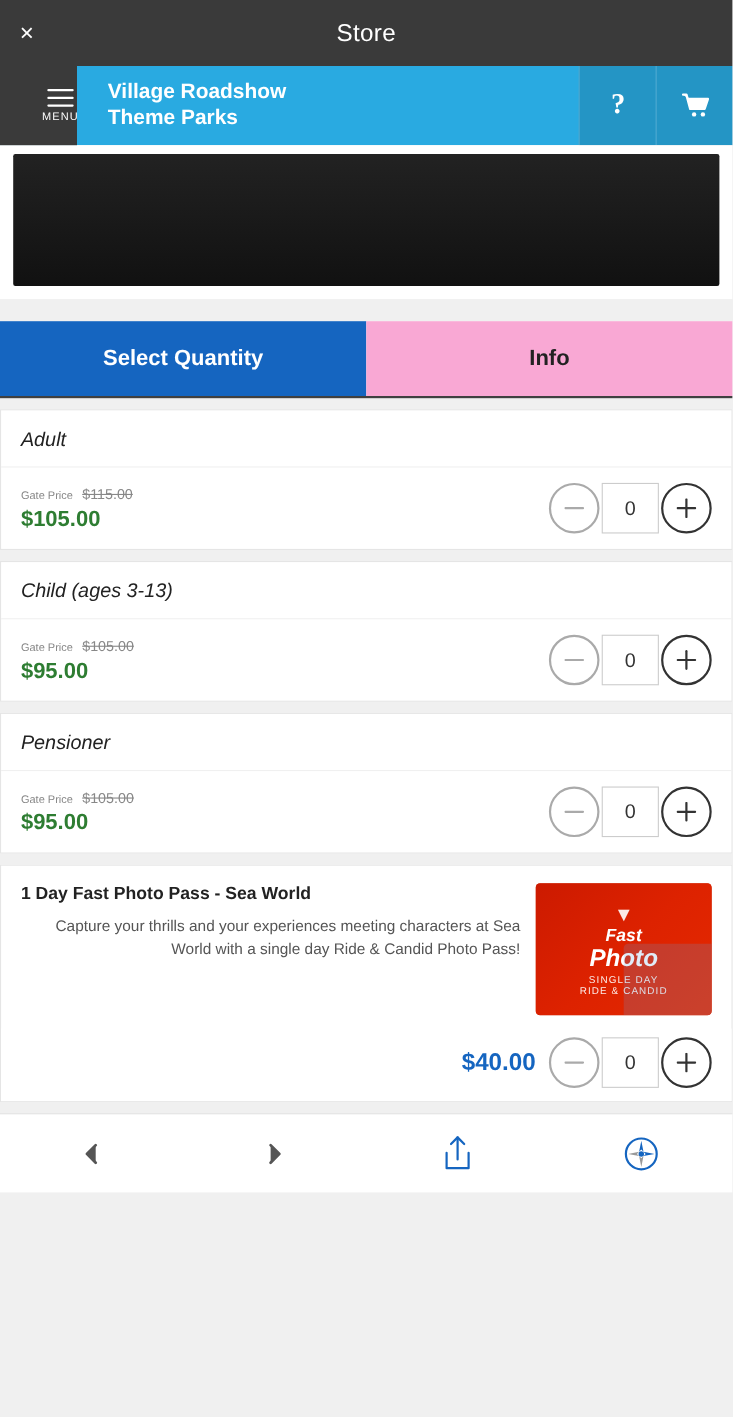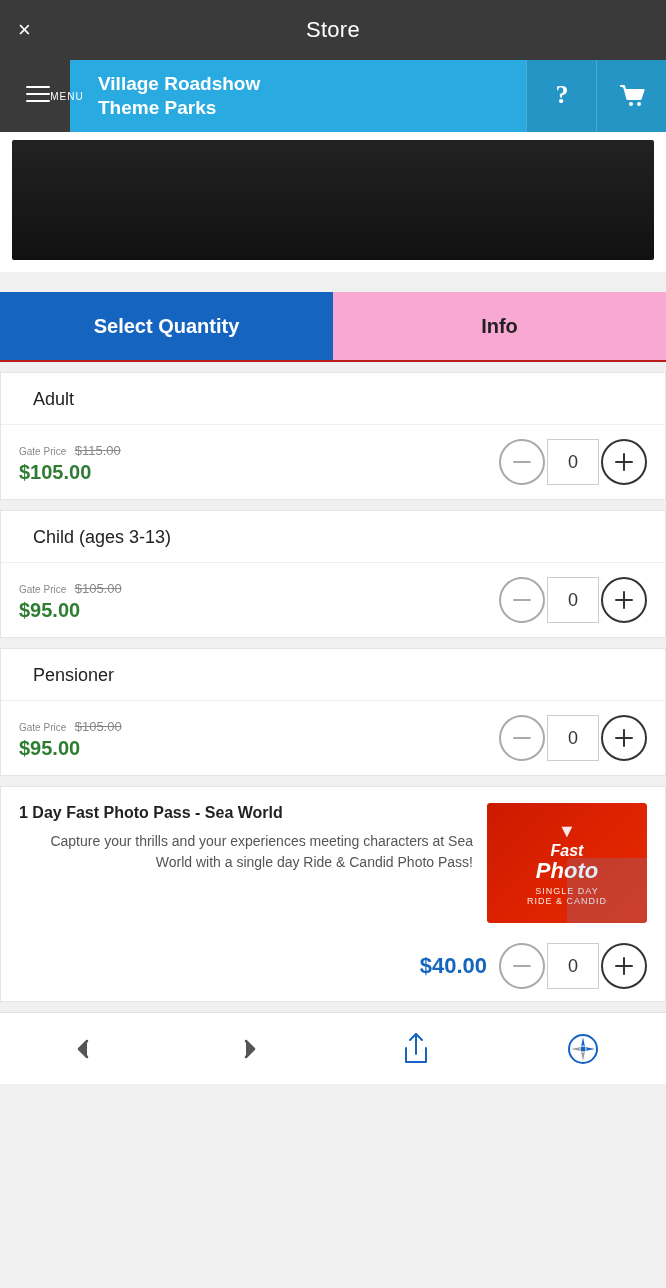--- a/index.html
+++ b/index.html
@@ -45,7 +45,7 @@
     }
     .nav-menu {
       display: flex;
-      flex-direction: row;
+      flex-direction: column;
       align-items: center;
       justify-content: center;
       width: 70px;

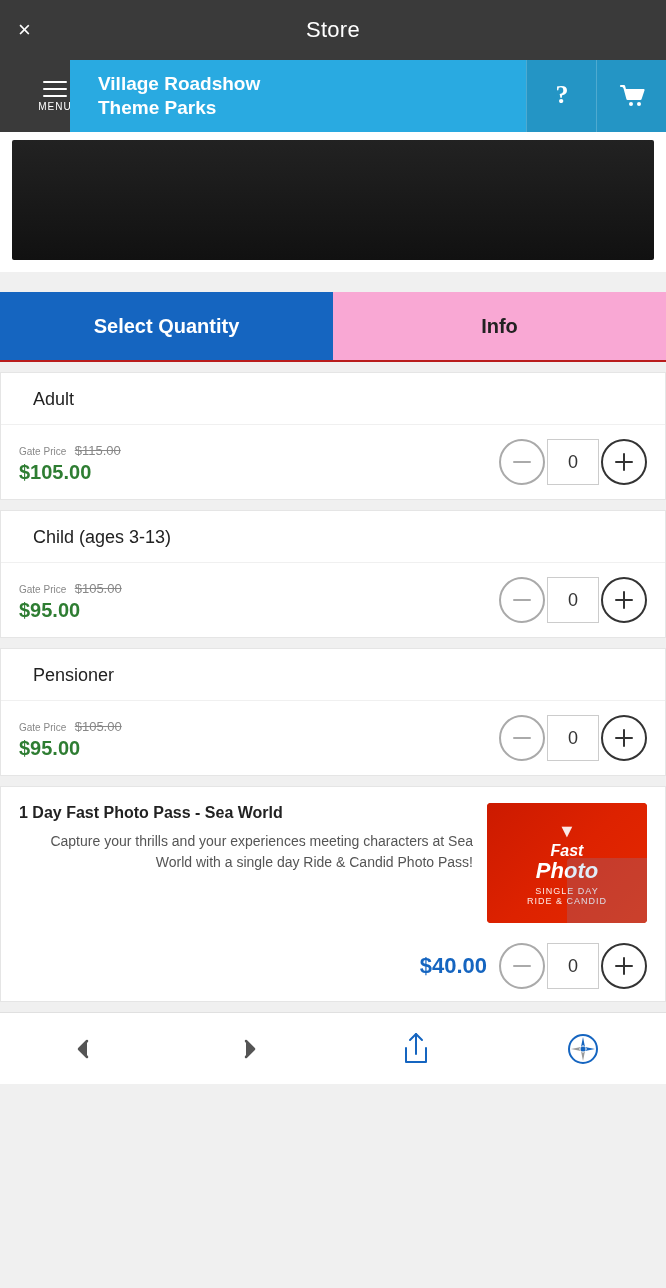--- a/index.html
+++ b/index.html
@@ -115,7 +115,7 @@
     .tabs-container {
       background: #fff;
       display: flex;
-      border-bottom: 2px solid #b91c1c;
+      border-bottom: 2px solid #404040;
       margin: 10px 0 0 0;
     }
     .tab {

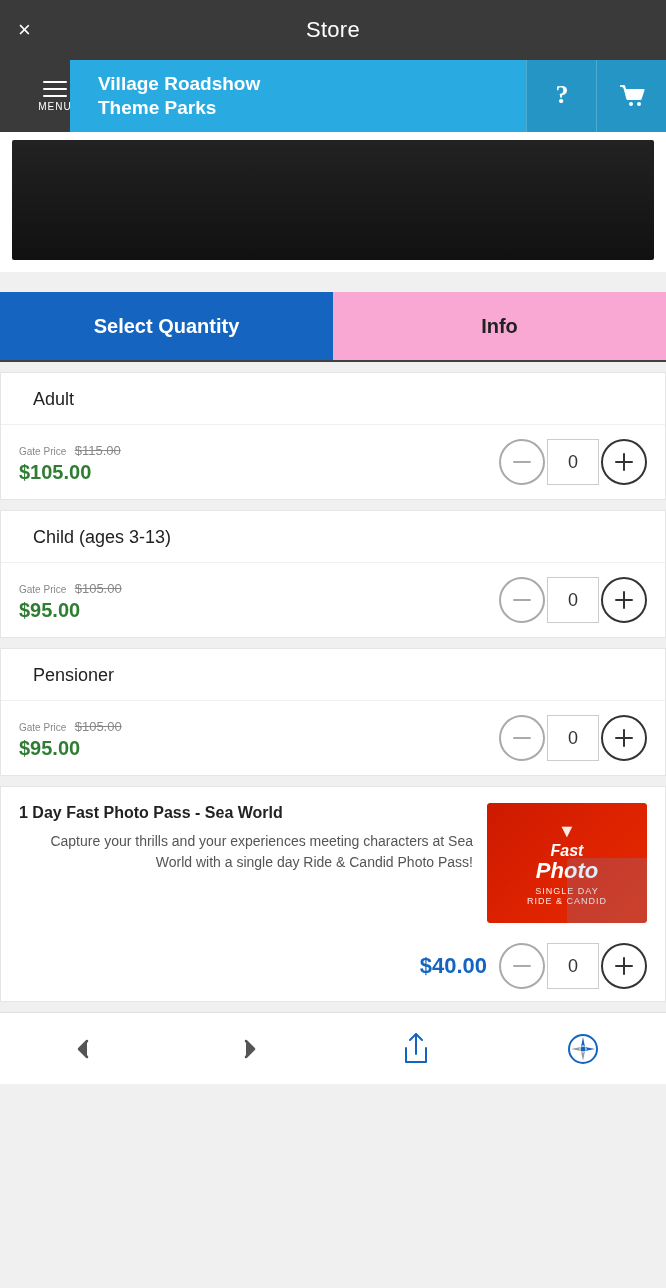--- a/index.html
+++ b/index.html
@@ -144,11 +144,12 @@
       border: 1px solid #e5e5e5;
     }
     .ticket-label {
-      padding: 16px 32px 14px;
+      padding: 16px 18px 14px;
       font-size: 18px;
       font-weight: 400;
       color: #222;
       border-bottom: 1px solid #f0f0f0;
+      font-style: italic;
     }
     .ticket-price-row {
       display: flex;

